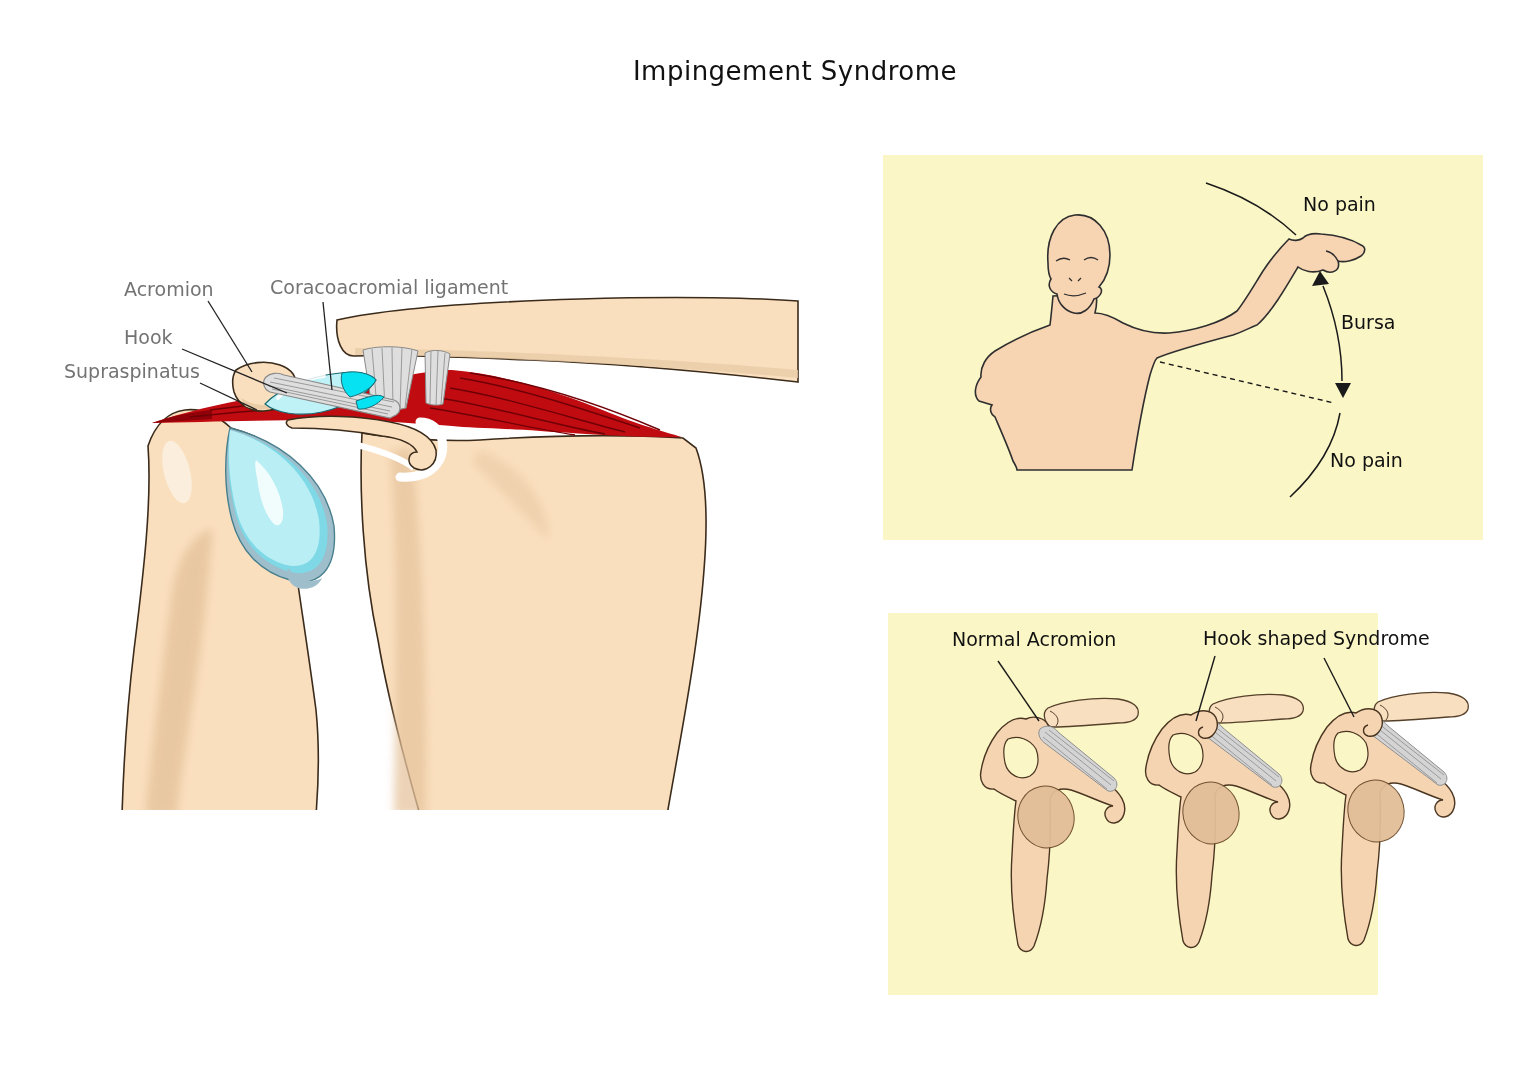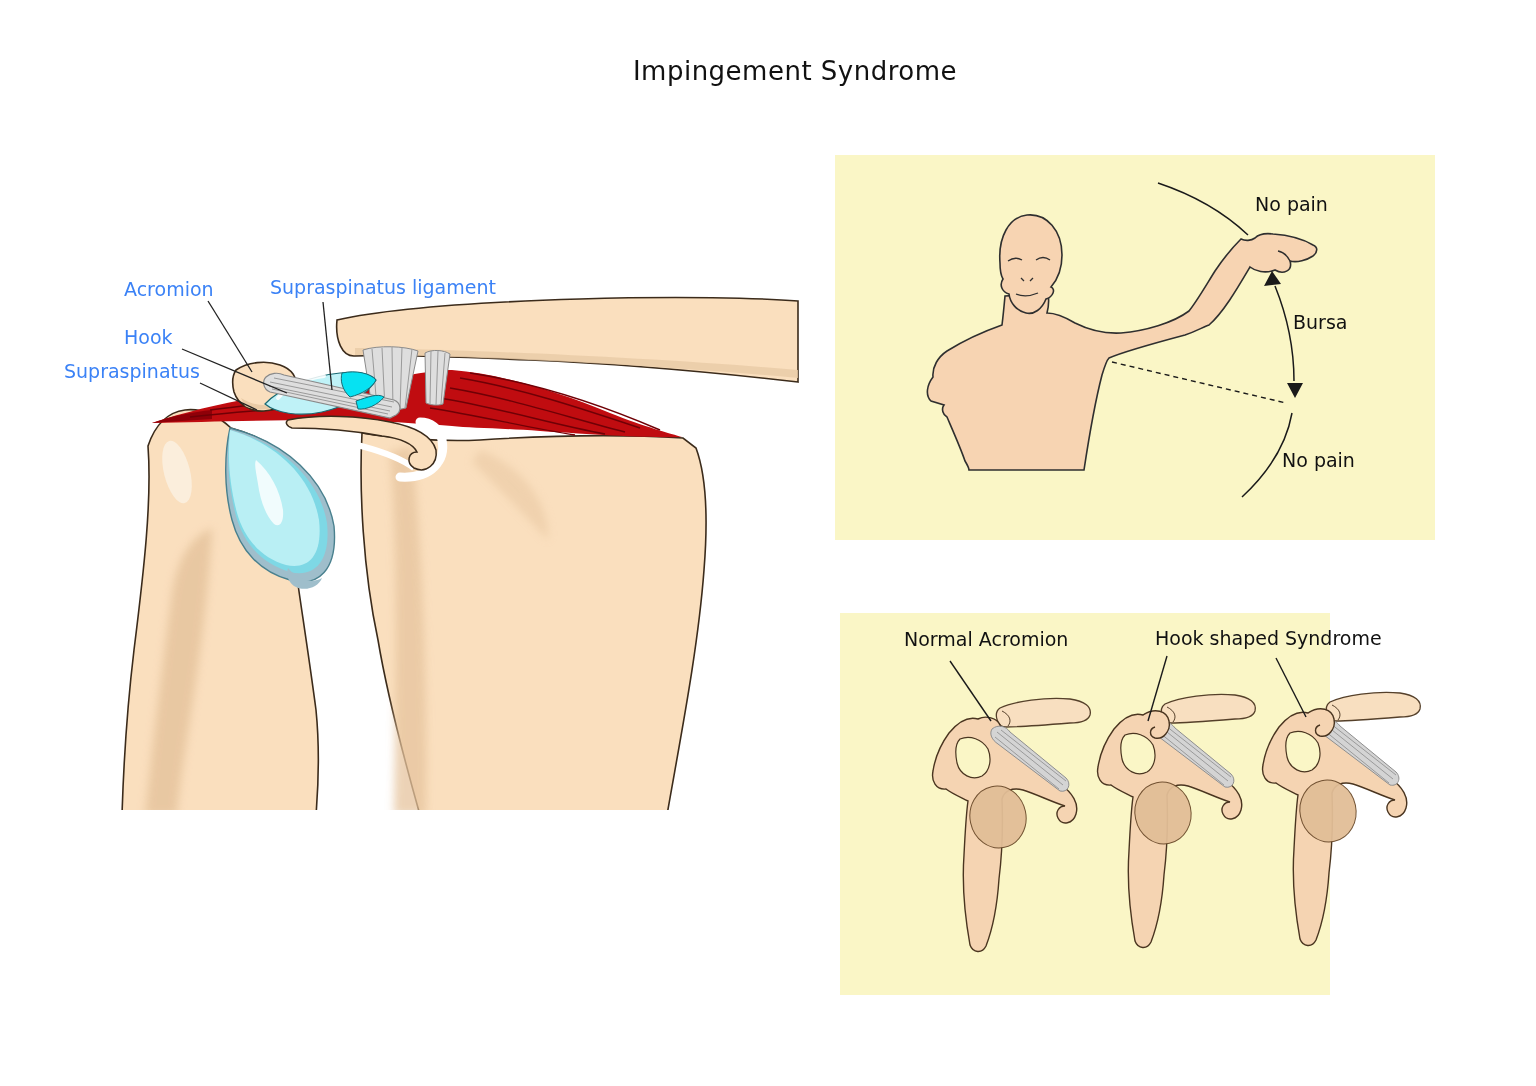--- a/index.html
+++ b/index.html
@@ -8,7 +8,7 @@
   .title{position:absolute;left:0;top:56px;width:1590px;text-align:center;
          font-size:26px;letter-spacing:.5px;color:#111;}
   .dlabel{position:absolute;font-size:19px;color:#3b82f6;white-space:nowrap;}
-  .panel{position:absolute;background:#FAF6C6;}
+  .panel{position:absolute;background:#FAF6C6;margin-left:48px;}
   .panel svg{position:absolute;left:0;top:0;}
   .plabel{position:absolute;font-size:19px;color:#111;white-space:nowrap;}
 </style>

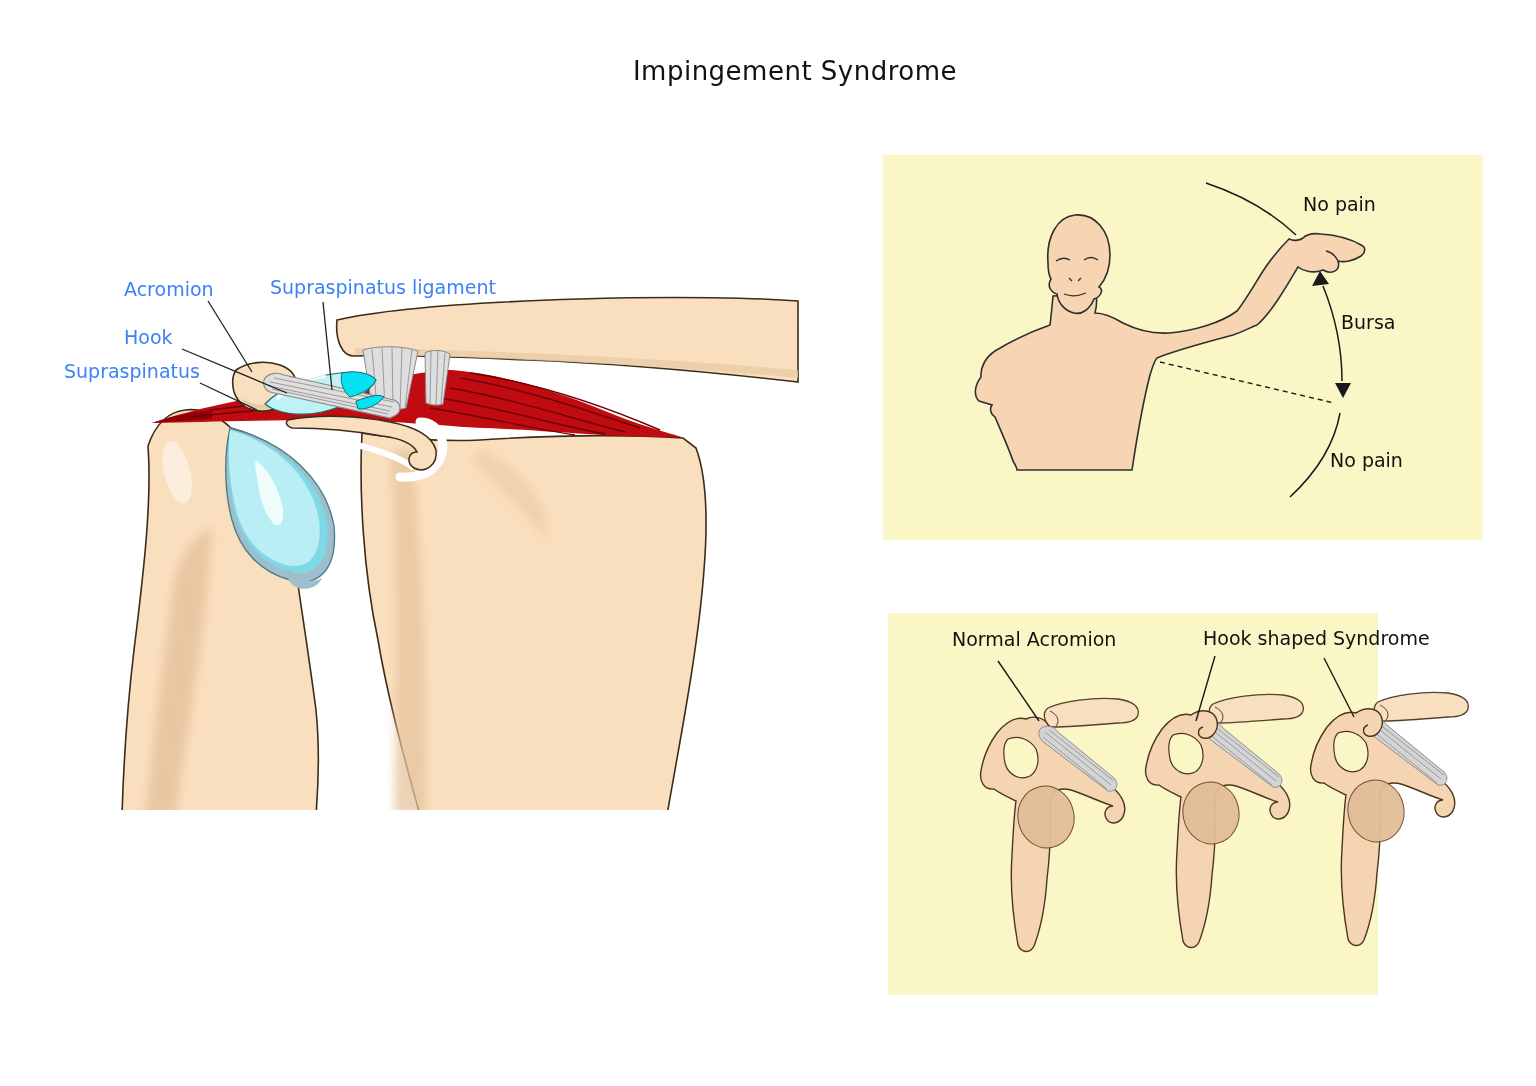--- a/index.html
+++ b/index.html
@@ -7,7 +7,7 @@
           font-family:"DejaVu Sans","Liberation Sans",sans-serif;color:#111;border-radius:19px;}
   .title{position:absolute;left:0;top:56px;width:1590px;text-align:center;
          font-size:26px;letter-spacing:.5px;color:#111;}
-  .dlabel{position:absolute;font-size:19px;color:#3b82f6;white-space:nowrap;}
+  .dlabel{position:absolute;font-size:19px;color:#737373;white-space:nowrap;}
   .panel{position:absolute;background:#FAF6C6;margin-left:48px;}
   .panel svg{position:absolute;left:0;top:0;}
   .plabel{position:absolute;font-size:19px;color:#111;white-space:nowrap;}

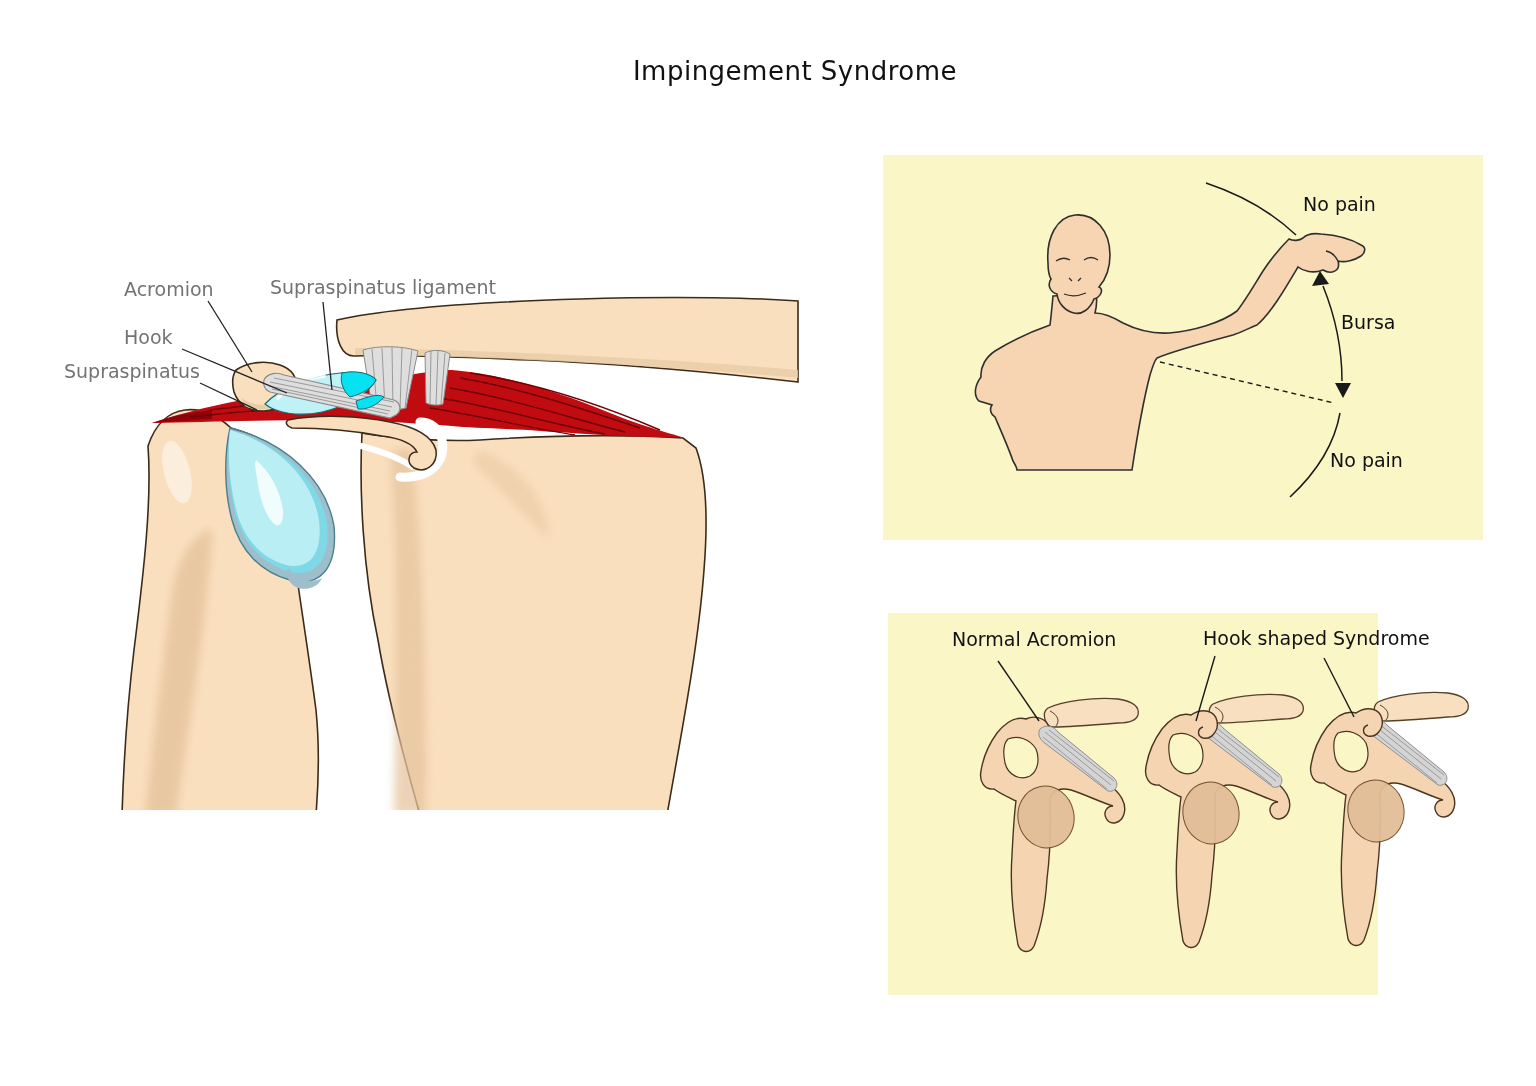--- a/index.html
+++ b/index.html
@@ -138,7 +138,7 @@
   </svg>
 
   <div class="dlabel" style="left:124px;top:278px">Acromion</div>
-  <div class="dlabel" style="left:270px;top:276px">Supraspinatus ligament</div>
+  <div class="dlabel" style="left:270px;top:276px">Coracoacromial ligament</div>
   <div class="dlabel" style="left:124px;top:326px">Hook</div>
   <div class="dlabel" style="left:64px;top:360px">Supraspinatus</div>
 

